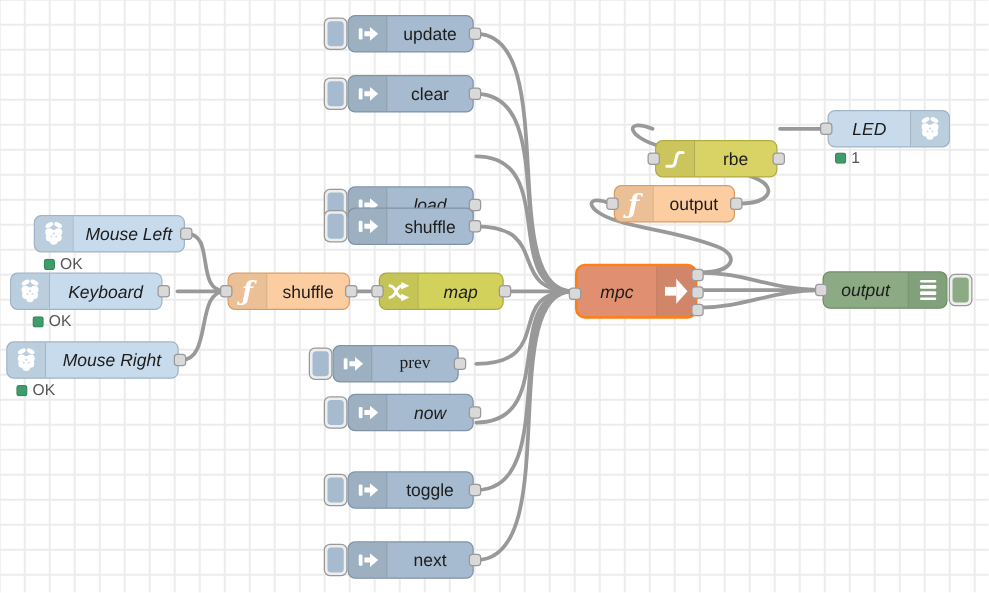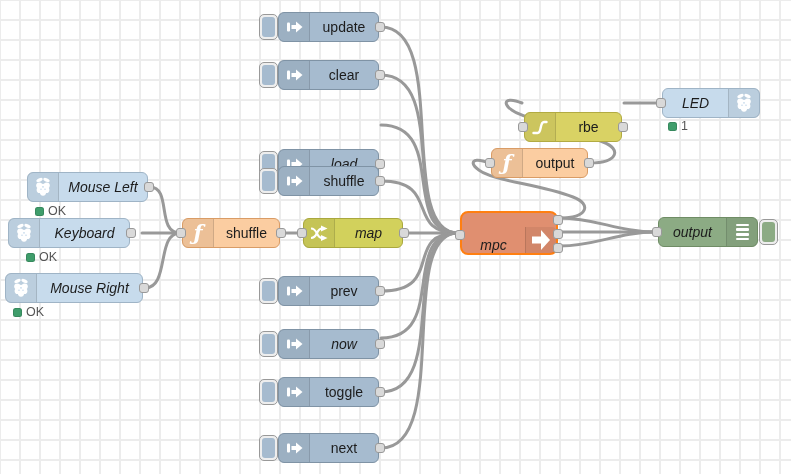--- a/index.html
+++ b/index.html
@@ -297,7 +297,7 @@
     <div class="port p-out"></div>
   </div>
 
-  <div class="node mpcn it" style="left:460px;top:211px;width:98px;align-items:flex-end;">
+  <div class="node mpcn it" style="left:460px;top:211px;width:98px;">
     <div class="lbl">mpc</div>
     <div class="icon-sec last">
       <svg width="22" height="26" viewBox="0 0 22 26" fill="#fff">

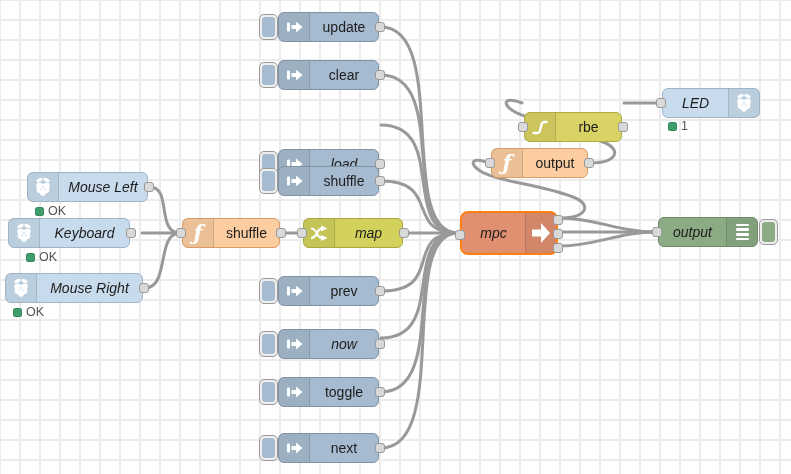--- a/index.html
+++ b/index.html
@@ -237,7 +237,7 @@
     <div class="port p-out"></div>
   </div>
 
-  <div class="node inject" style="left:278px;top:276px;width:101px;">
+  <div class="node inject" style="left:266px;top:276px;width:101px;font-family:Liberation Serif, serif;">
     <div class="nbtn nbtn-left">
         <div class="inner inner-blue"></div>
       </div>

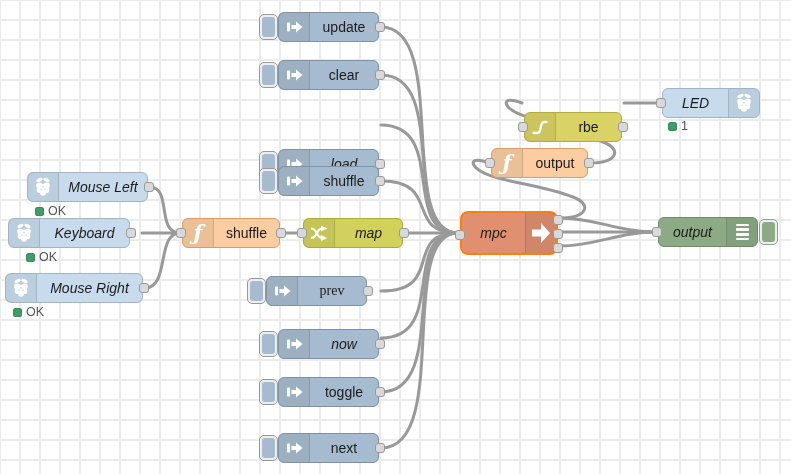--- a/index.html
+++ b/index.html
@@ -252,7 +252,7 @@
     <div class="port p-out"></div>
   </div>
 
-  <div class="node inject it" style="left:278px;top:329px;width:101px;">
+  <div class="node inject it" style="left:278px;top:315px;width:101px;">
     <div class="nbtn nbtn-left">
         <div class="inner inner-blue"></div>
       </div>

